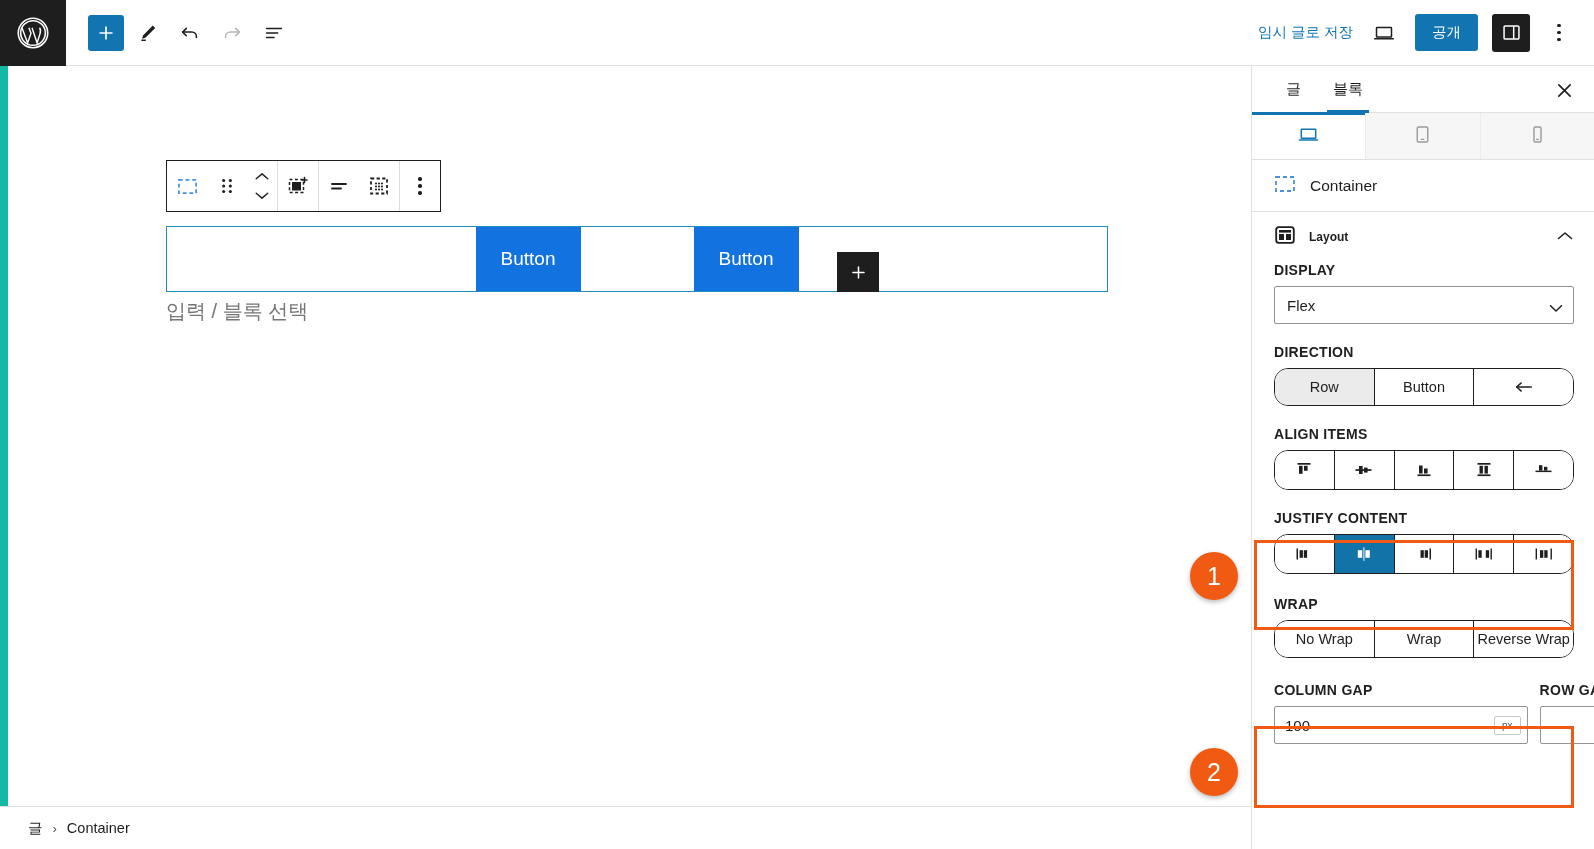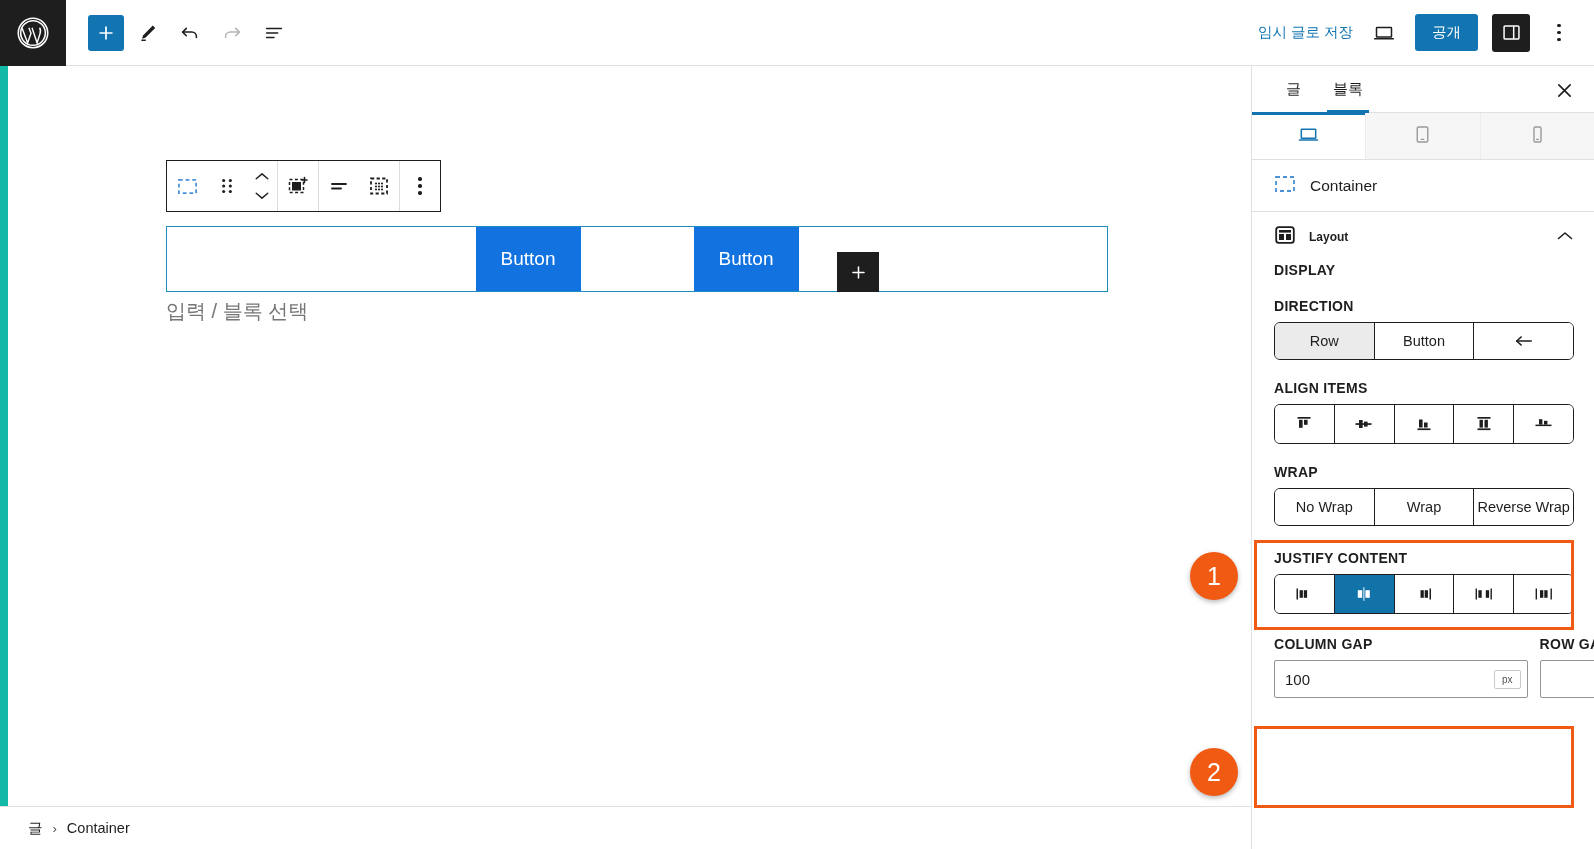--- a/index.html
+++ b/index.html
@@ -472,6 +472,14 @@
 
       <div class="field-block">
         <div class="field-label">DISPLAY</div>
+        <div class="select-wrap">
+          <div class="fake-select">Flex</div>
+          <span class="select-chev">
+            <svg width="14" height="9" viewBox="0 0 14 9" fill="none" stroke="#1e1e1e" stroke-width="1.5" stroke-linecap="round" stroke-linejoin="round">
+              <path d="M1.5 1.8 L7 7 L12.5 1.8"></path>
+            </svg>
+          </span>
+        </div>
       </div>
 
       <div class="field-block">

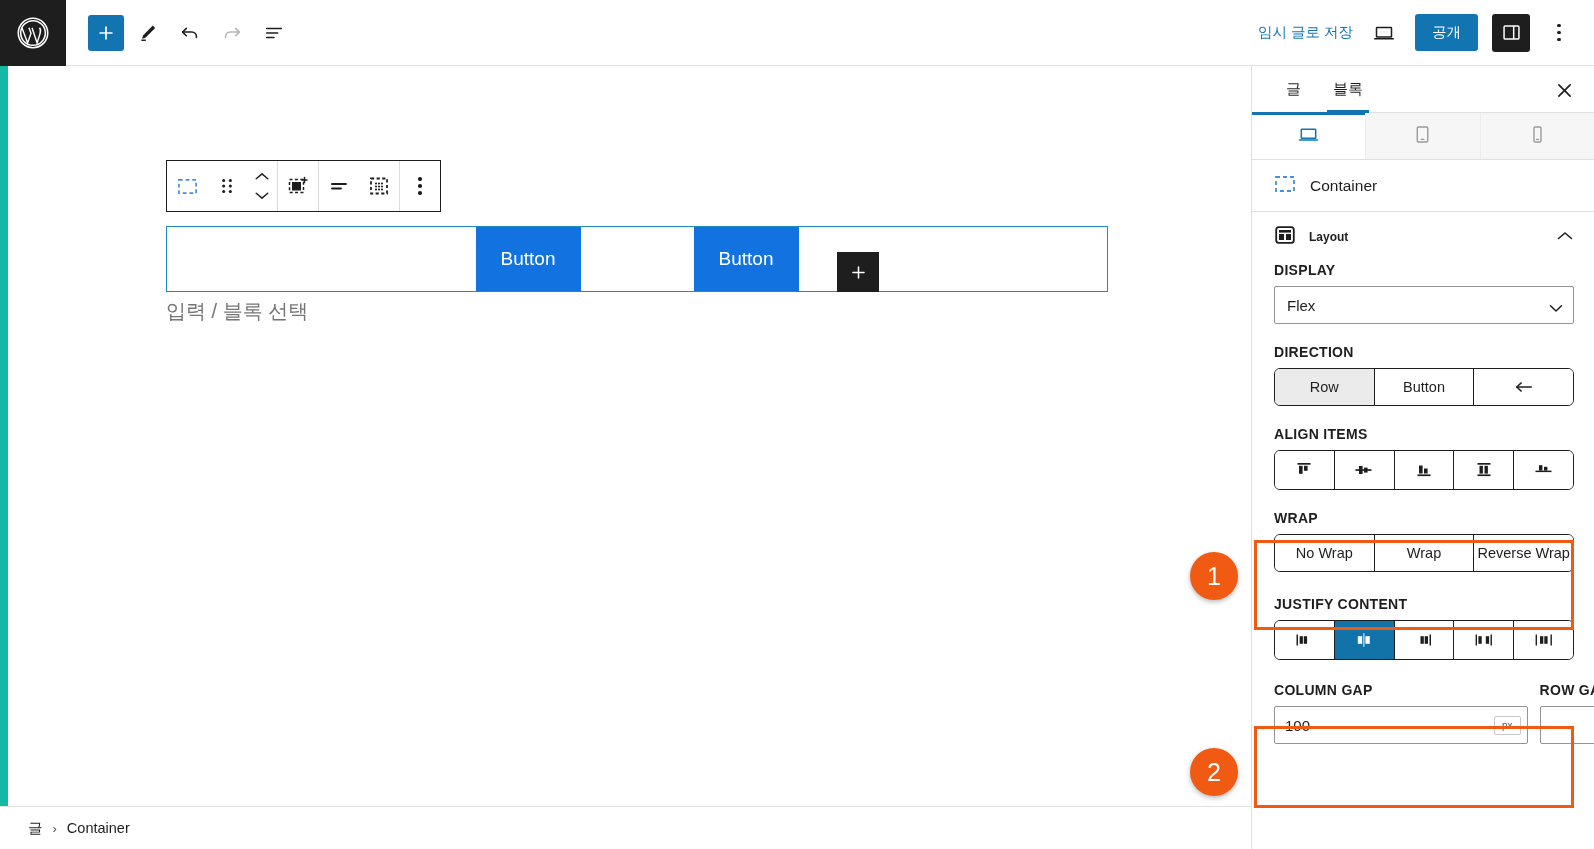--- a/index.html
+++ b/index.html
@@ -177,7 +177,7 @@
   .select-chev { position:absolute; right:11px; top:13px; pointer-events:none; }
 
   .seg {
-    display:flex; border:1px solid #1e1e1e; border-radius:6px; overflow:hidden; height:38px;
+    display:flex; border:1px solid #1e1e1e; border-radius:14px; overflow:hidden; height:38px;
   }
   .seg-item {
     flex:1; display:flex; align-items:center; justify-content:center;

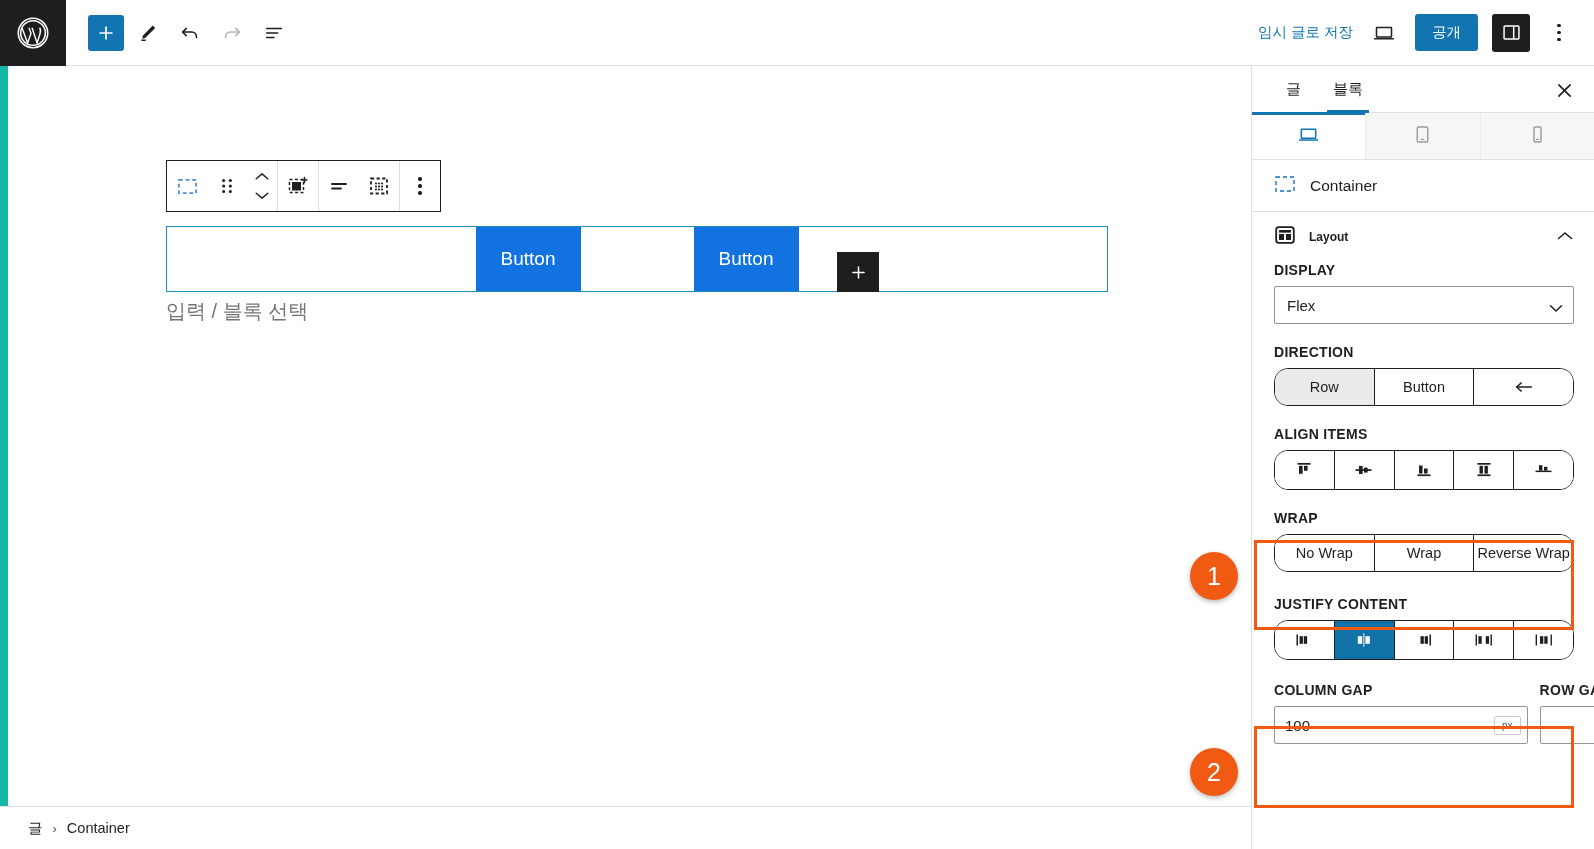--- a/index.html
+++ b/index.html
@@ -538,6 +538,49 @@
         </div>
       </div>
 
+      <div class="field-block" style="margin-bottom:22px;">
+        <div class="field-label">JUSTIFY CONTENT</div>
+        <div class="seg seg-icons">
+          <div class="seg-item">
+            <svg width="26" height="22" viewBox="0 0 26 22" fill="#1e1e1e">
+              <rect x="5.5" y="5.5" width="1.5" height="11"></rect>
+              <rect x="8.6" y="7.2" width="3.3" height="7.6"></rect>
+                <rect x="12.8" y="7.2" width="3.3" height="7.6"></rect>
+            </svg>
+          </div>
+          <div class="seg-item sel-blue">
+            <svg width="26" height="22" viewBox="0 0 26 22" fill="#fff">
+              <rect x="12.2" y="4.2" width="1.3" height="13.6" fill="#bcdcef"></rect>
+              <rect x="6.8" y="7.2" width="4.4" height="7.6"></rect>
+                <rect x="14.4" y="7.2" width="4.4" height="7.6"></rect>
+            </svg>
+          </div>
+          <div class="seg-item">
+            <svg width="26" height="22" viewBox="0 0 26 22" fill="#1e1e1e">
+              <rect x="18.5" y="5.5" width="1.5" height="11"></rect>
+              <rect x="9.5" y="7.2" width="3.3" height="7.6"></rect>
+                <rect x="13.7" y="7.2" width="3.3" height="7.6"></rect>
+            </svg>
+          </div>
+          <div class="seg-item">
+            <svg width="26" height="22" viewBox="0 0 26 22" fill="#1e1e1e">
+              <rect x="4.6" y="5.5" width="1.4" height="11"></rect>
+                <rect x="19.5" y="5.5" width="1.4" height="11"></rect>
+              <rect x="7.4" y="7.2" width="3.3" height="7.6"></rect>
+                <rect x="14.8" y="7.2" width="3.3" height="7.6"></rect>
+            </svg>
+          </div>
+          <div class="seg-item">
+            <svg width="26" height="22" viewBox="0 0 26 22" fill="#1e1e1e">
+              <rect x="4.6" y="5.5" width="1.4" height="11"></rect>
+                <rect x="19.5" y="5.5" width="1.4" height="11"></rect>
+              <rect x="9" y="7.2" width="3.3" height="7.6"></rect>
+                <rect x="13.3" y="7.2" width="3.3" height="7.6"></rect>
+            </svg>
+          </div>
+        </div>
+      </div>
+
       <div class="field-block" style="margin-bottom:24px;">
         <div class="field-label">WRAP</div>
         <div class="seg">
@@ -547,49 +590,6 @@
         </div>
       </div>
 
-      <div class="field-block" style="margin-bottom:22px;">
-        <div class="field-label">JUSTIFY CONTENT</div>
-        <div class="seg seg-icons">
-          <div class="seg-item">
-            <svg width="26" height="22" viewBox="0 0 26 22" fill="#1e1e1e">
-              <rect x="5.5" y="5.5" width="1.5" height="11"></rect>
-              <rect x="8.6" y="7.2" width="3.3" height="7.6"></rect>
-                <rect x="12.8" y="7.2" width="3.3" height="7.6"></rect>
-            </svg>
-          </div>
-          <div class="seg-item sel-blue">
-            <svg width="26" height="22" viewBox="0 0 26 22" fill="#fff">
-              <rect x="12.2" y="4.2" width="1.3" height="13.6" fill="#bcdcef"></rect>
-              <rect x="6.8" y="7.2" width="4.4" height="7.6"></rect>
-                <rect x="14.4" y="7.2" width="4.4" height="7.6"></rect>
-            </svg>
-          </div>
-          <div class="seg-item">
-            <svg width="26" height="22" viewBox="0 0 26 22" fill="#1e1e1e">
-              <rect x="18.5" y="5.5" width="1.5" height="11"></rect>
-              <rect x="9.5" y="7.2" width="3.3" height="7.6"></rect>
-                <rect x="13.7" y="7.2" width="3.3" height="7.6"></rect>
-            </svg>
-          </div>
-          <div class="seg-item">
-            <svg width="26" height="22" viewBox="0 0 26 22" fill="#1e1e1e">
-              <rect x="4.6" y="5.5" width="1.4" height="11"></rect>
-                <rect x="19.5" y="5.5" width="1.4" height="11"></rect>
-              <rect x="7.4" y="7.2" width="3.3" height="7.6"></rect>
-                <rect x="14.8" y="7.2" width="3.3" height="7.6"></rect>
-            </svg>
-          </div>
-          <div class="seg-item">
-            <svg width="26" height="22" viewBox="0 0 26 22" fill="#1e1e1e">
-              <rect x="4.6" y="5.5" width="1.4" height="11"></rect>
-                <rect x="19.5" y="5.5" width="1.4" height="11"></rect>
-              <rect x="9" y="7.2" width="3.3" height="7.6"></rect>
-                <rect x="13.3" y="7.2" width="3.3" height="7.6"></rect>
-            </svg>
-          </div>
-        </div>
-      </div>
-
       <div class="gap-row">
         <div class="gap-col">
           <div class="field-label">COLUMN GAP</div>

